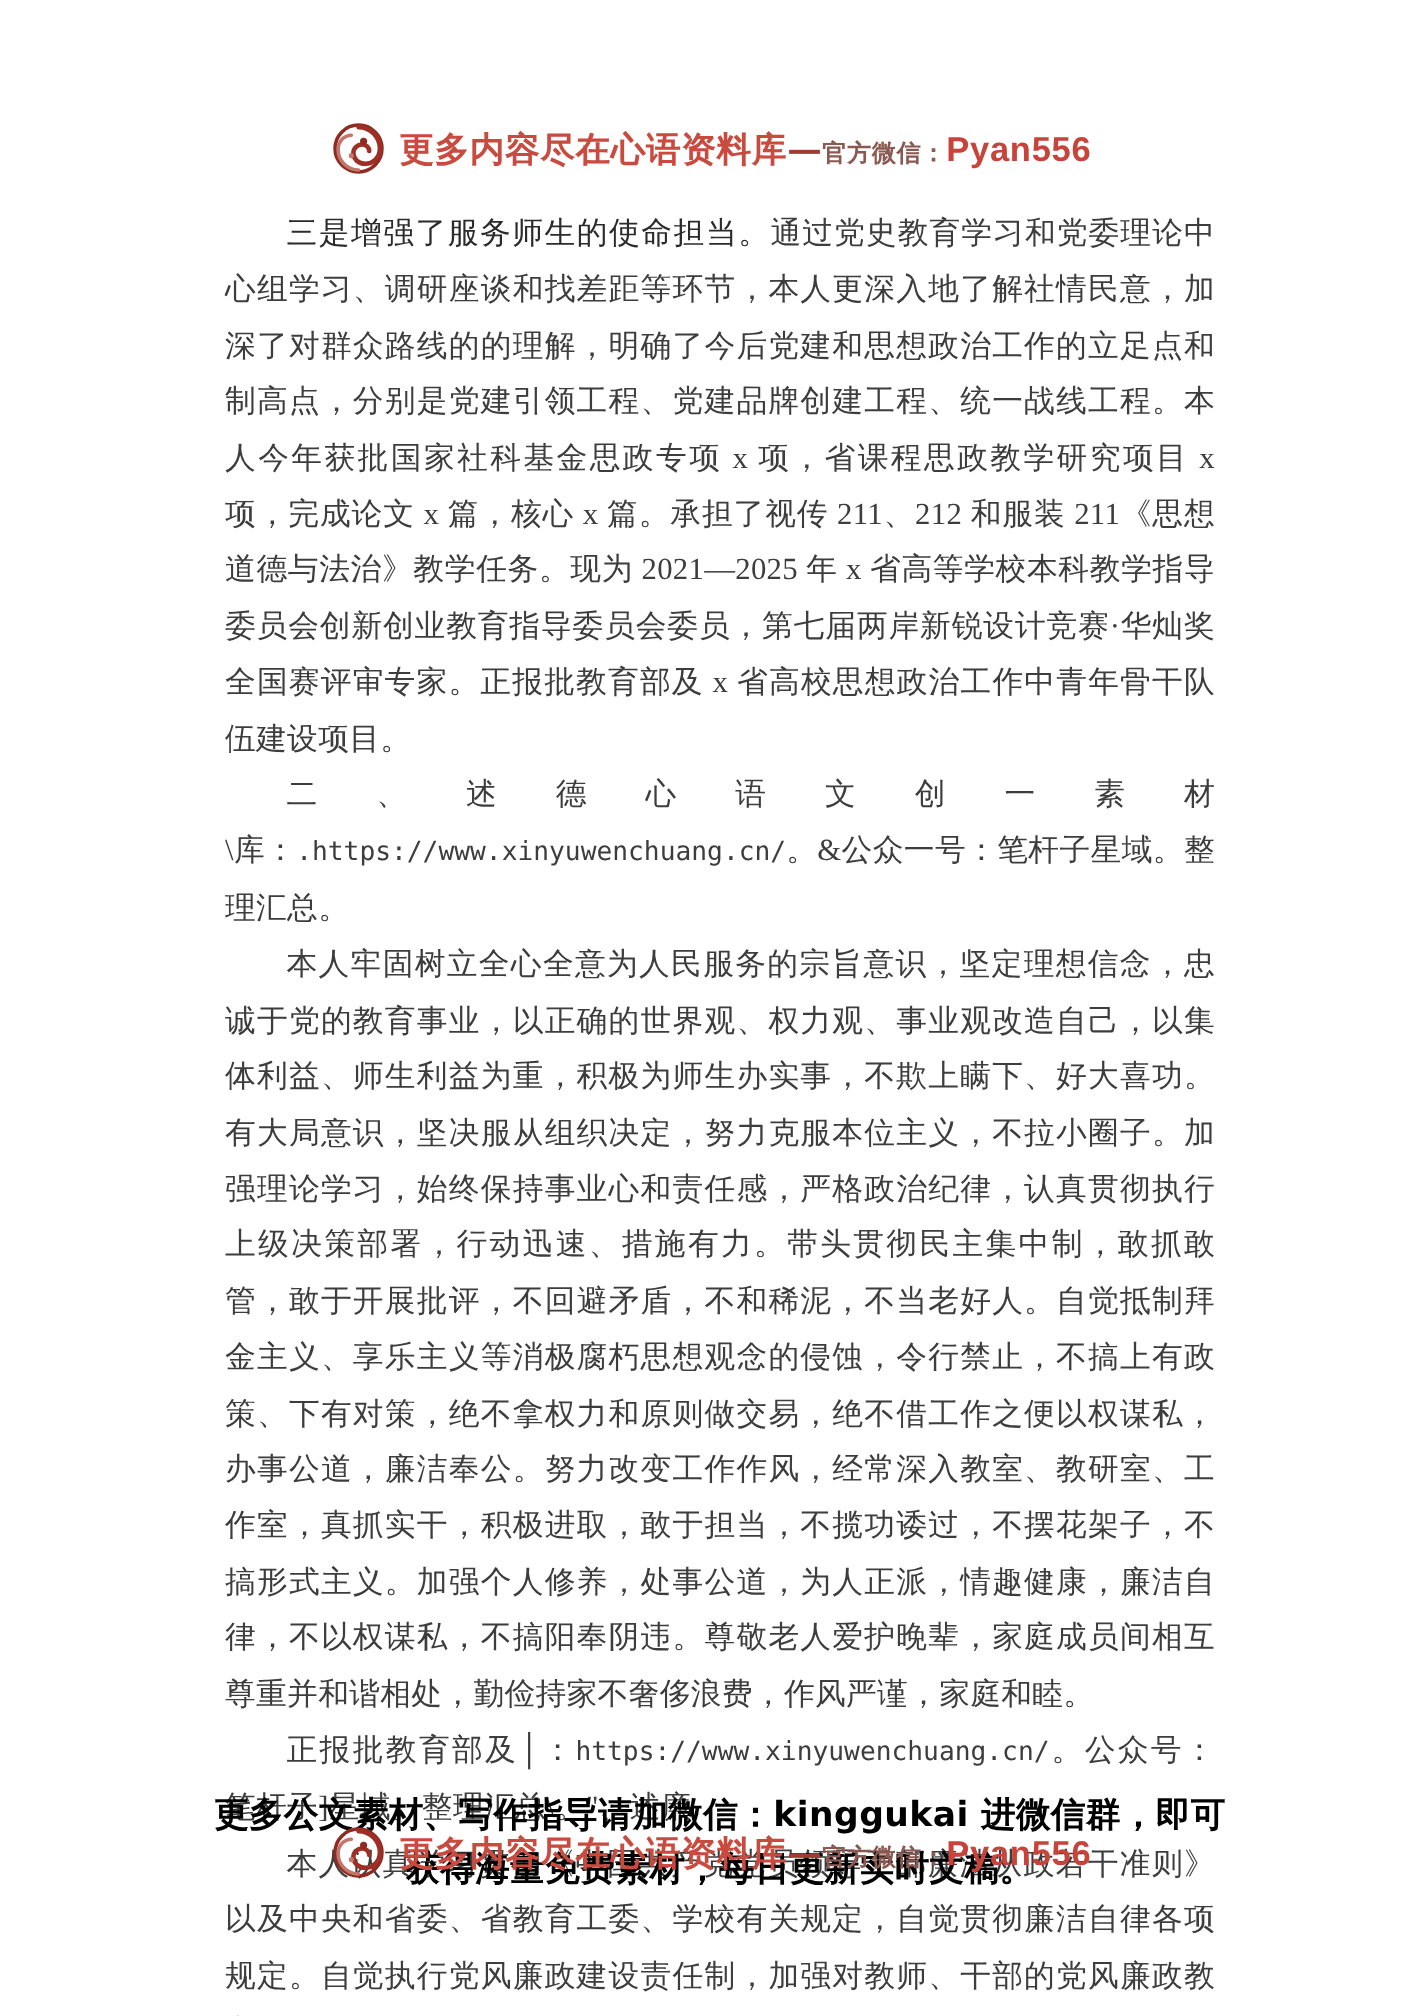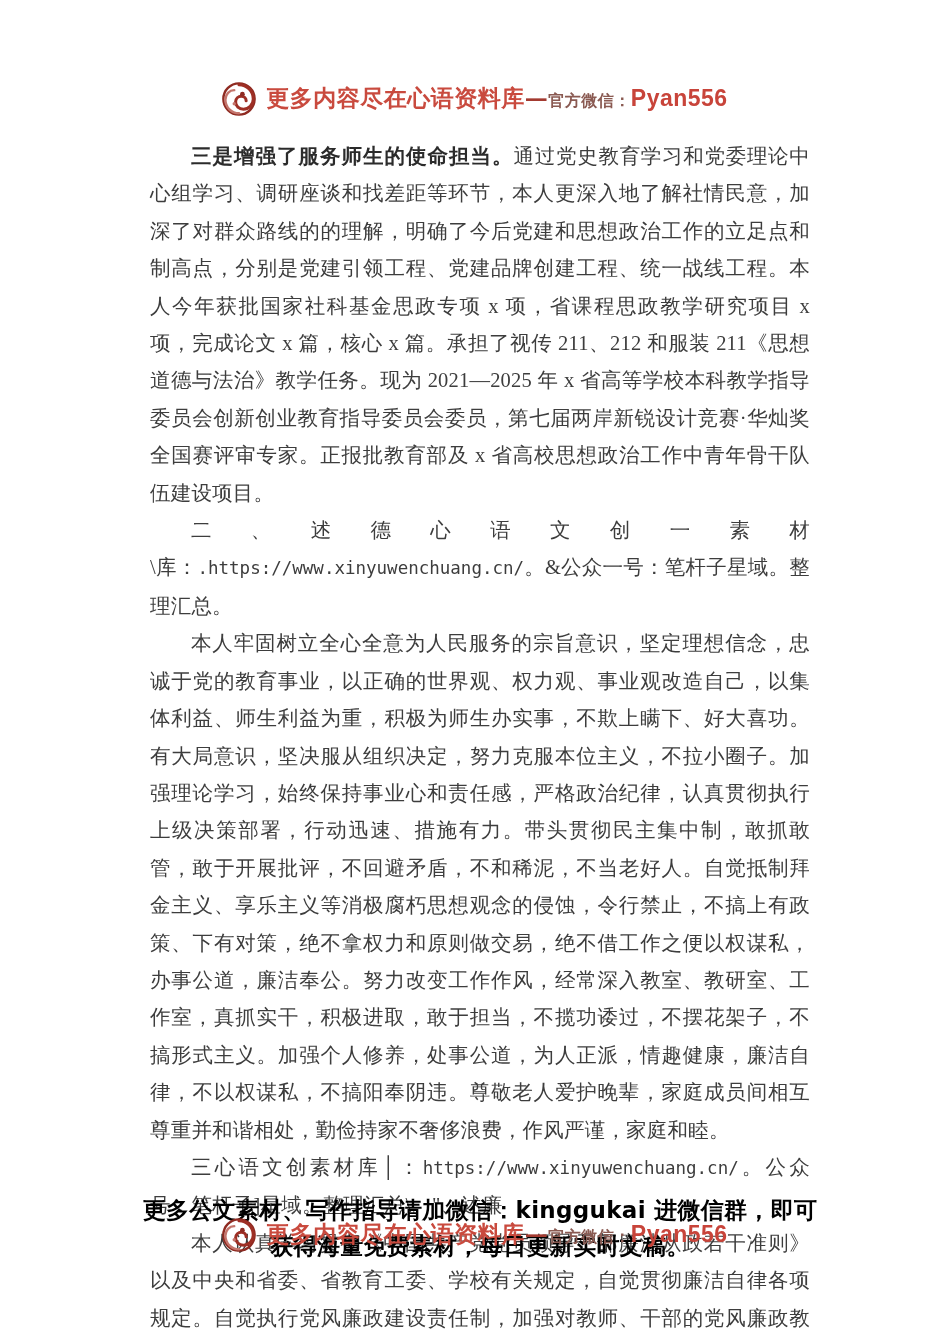--- a/index.html
+++ b/index.html
@@ -50,7 +50,7 @@
     white-space: nowrap;
     line-height: 1;
   }
-  .banner-lib   { color: #c94a3e; font-family: Liberation Mono, monospace; }
+  .banner-lib   { color: #c94a3e; }
   .banner-dash  { color: #a33a30; }
   .banner-wx    { color: #8a5a52; font-size: 16px; }
   .banner-id    { color: #c8443a; font-family: "Liberation Sans", sans-serif; font-weight: 700; font-size: 23px; }

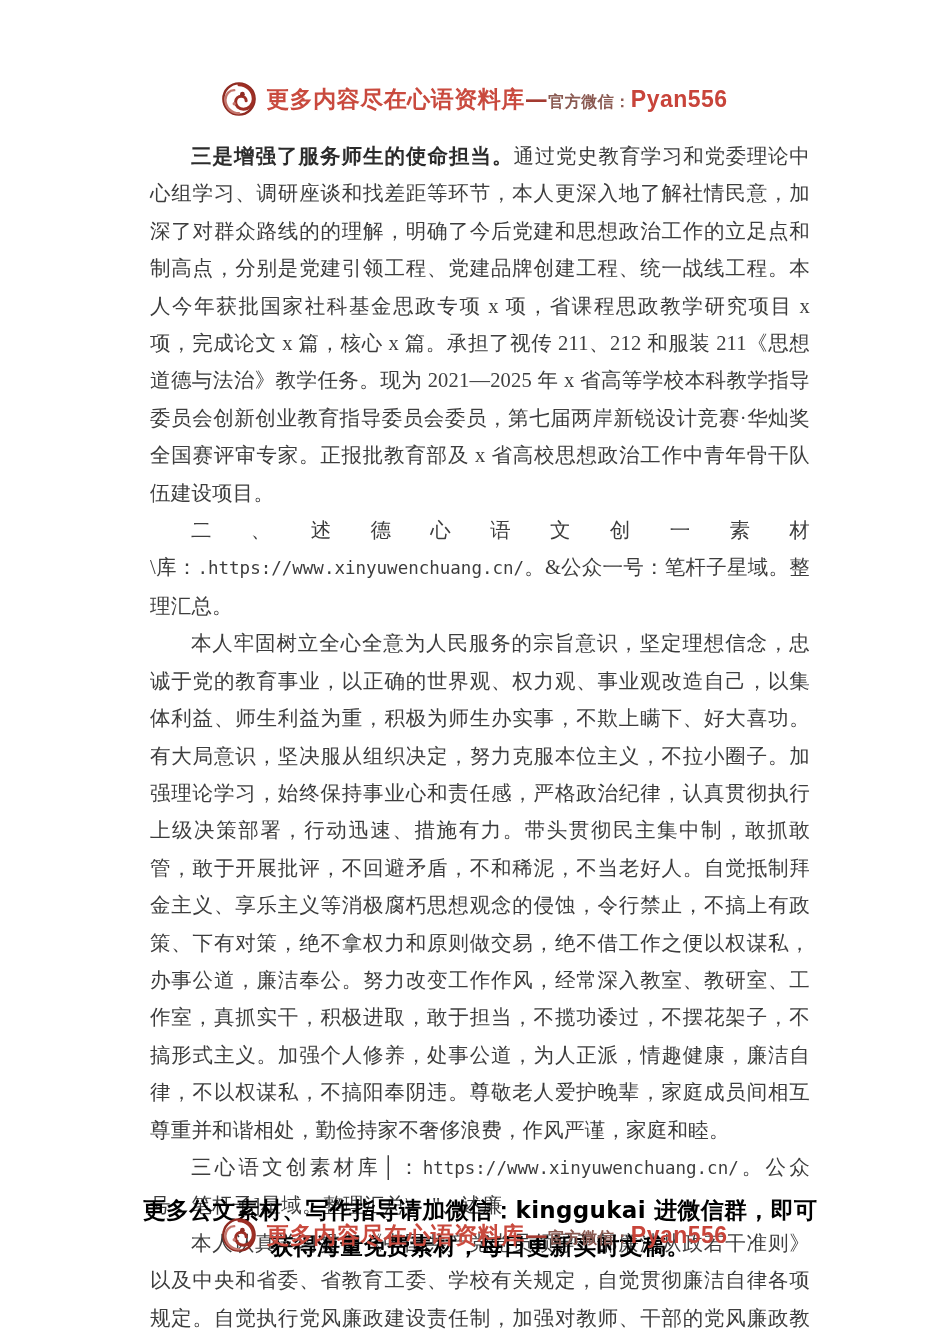--- a/index.html
+++ b/index.html
@@ -75,7 +75,7 @@
   }
 
   b.lead {
-    font-weight: 700;
+    font-weight: 400;
     color: #2b2b2b;
     letter-spacing: 0.5px;
   }

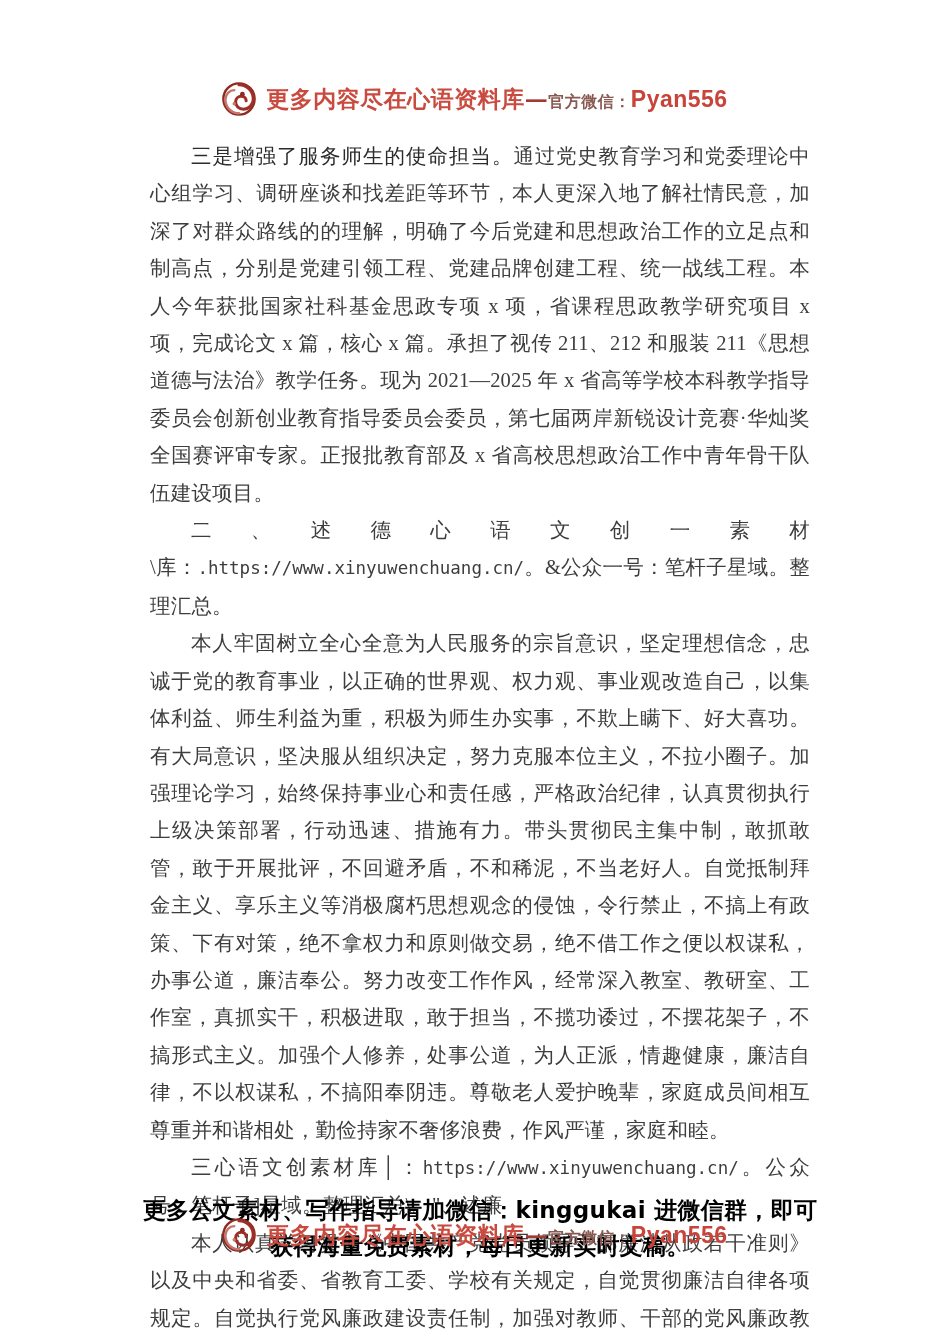--- a/index.html
+++ b/index.html
@@ -131,7 +131,7 @@
 
     <p class="para"><span>本人牢固树立全心全意为人民服务的宗旨意识，坚定理想信念，忠诚于党的教育事业，以正确的世界观、权力观、事业观改造自己，以集体利益、师生利益为重，积极为师生办实事，不欺上瞒下、好大喜功。有大局意识，坚决服从组织决定，努力克服本位主义，不拉小圈子。加强理论学习，始终保持事业心和责任感，严格政治纪律，认真贯彻执行上级决策部署，行动迅速、措施有力。带头贯彻民主集中制，敢抓敢管，敢于开展批评，不回避矛盾，不和稀泥，不当老好人。自觉抵制拜金主义、享乐主义等消极腐朽思想观念的侵蚀，令行禁止，不搞上有政策、下有对策，绝不拿权力和原则做交易，绝不借工作之便以权谋私，办事公道，廉洁奉公。努力改变工作作风，经常深入教室、教研室、工作室，真抓实干，积极进取，敢于担当，不揽功诿过，不摆花架子，不搞形式主义。加强个人修养，处事公道，为人正派，情趣健康，廉洁自律，不以权谋私，不搞阳奉阴违。尊敬老人爱护晚辈，家庭成员间相互尊重并和谐相处，勤俭持家不奢侈浪费，作风严谨，家庭和睦。</span></p>
 
-    <p class="para"><span>三心语文创素材库│：</span><span class="mono">https://www.xinyuwenchuang.cn/</span><span>。公众号：笔杆子]星域。整理汇总\。"、述廉</span></p>
+    <p class="para"><span>正报批教育部及│：</span><span class="mono">https://www.xinyuwenchuang.cn/</span><span>。公众号：笔杆子]星域。整理汇总\。"、述廉</span></p>
 
     <p class="para"><span>本人认真学习贯彻《中国共产党党员领导干部廉洁从政若干准则》以及中央和省委、省教育工委、学校有关规定，自觉贯彻廉洁自律各项规定。自觉执行党风廉政建设责任制，加强对教师、干部的党风廉政教育管理。没有收受干股、违规投资证券和期货或其他委托理财的名义获取不正当利益规定行为。没有违反规定收受和赠送现金、代币购物券、礼仪储蓄单、债券、股票等有价证券，没有收受消费券、购物卡、购物卡、电话充值卡、商品提货单等各种支付凭证和高档耐用品、金银制品及其他贵重礼品等行为。未以任何方式为本人或配偶、子女及身边工作人员谋取不正当利益或用公款报销应由个人及家庭支付的各种费用。没有违反规定进行各种大操大办、收取财物行为。严格执行配偶、子女从业规定，夫妇二人均在机关事业单位工作，儿子 2022 年即将赴墨尔本大学就读软件工程专业，女儿在 XX 中心幼儿园就学。无违反规定在企业等单位从事兼职等行为。未参与赌博等违规活动。严格执行禁酒令，工作日中午不饮酒，</span></p>
 

